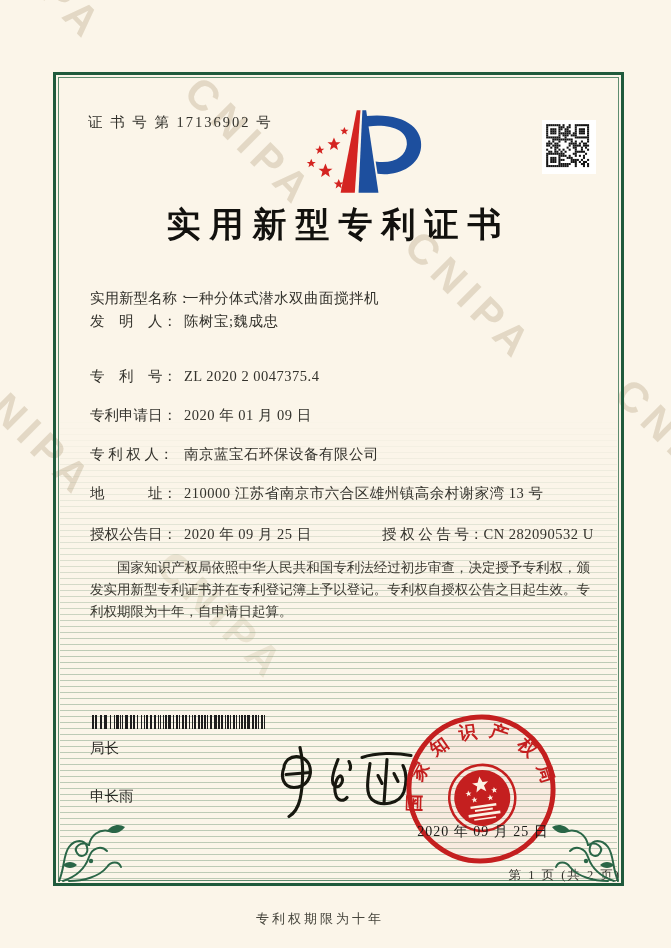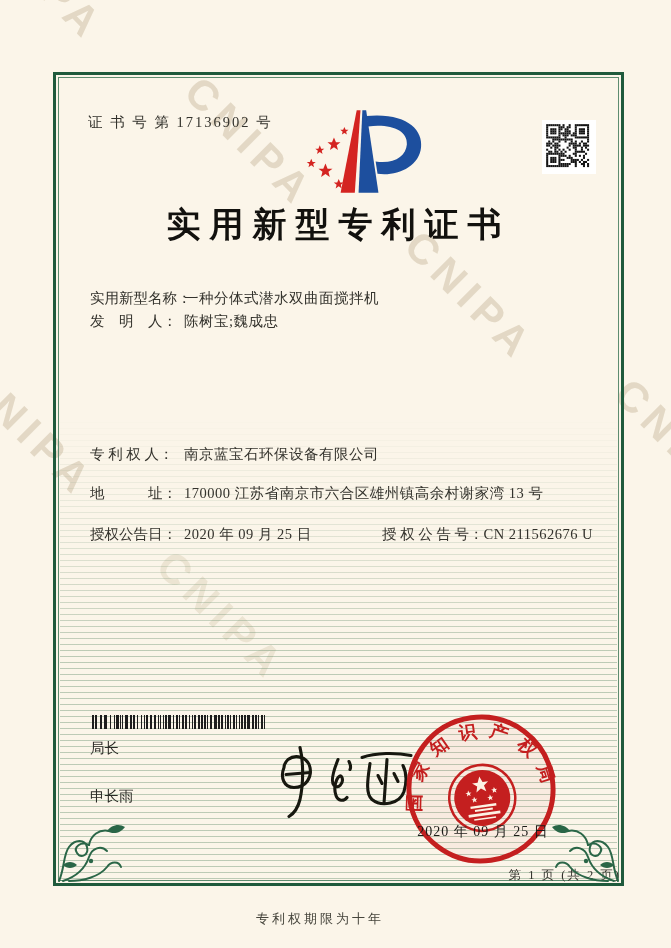--- a/index.html
+++ b/index.html
@@ -337,6 +337,9 @@
     <div class="row" style="top:237px">
       <span class="lab">发　明　人：</span><span class="val">陈树宝;魏成忠</span>
     </div>
+    <div class="row" style="top:292px">
+      <span class="lab">专　利　号：</span><span class="val">ZL 2020 2 0047375.4</span>
+    </div>
     <div class="row" style="top:370px">
       <span class="lab">专 利 权 人：</span><span class="val">南京蓝宝石环保设备有限公司</span>
     </div>

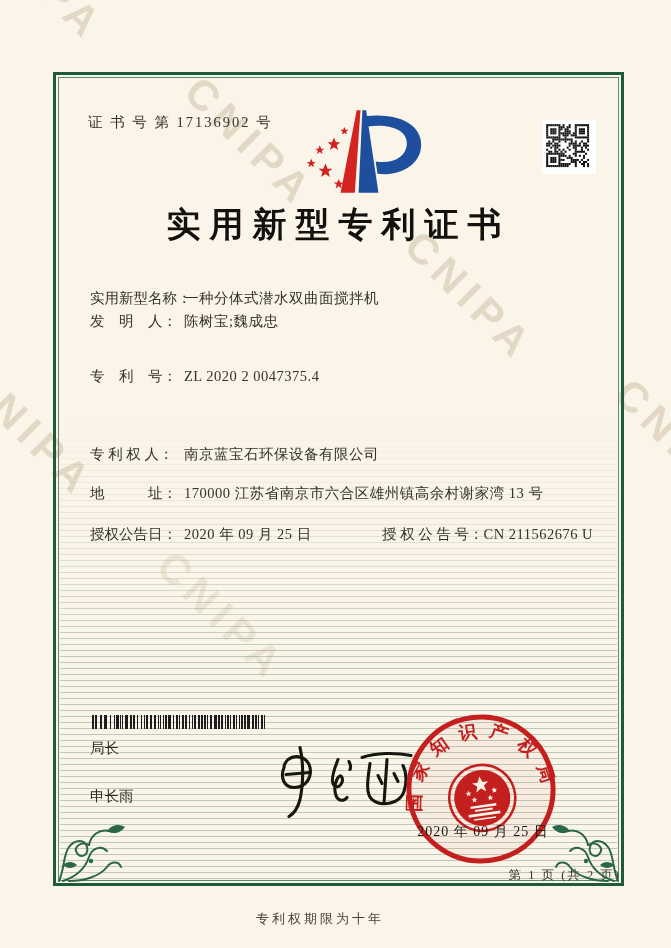--- a/index.html
+++ b/index.html
@@ -340,6 +340,9 @@
     <div class="row" style="top:292px">
       <span class="lab">专　利　号：</span><span class="val">ZL 2020 2 0047375.4</span>
     </div>
+    <div class="row" style="top:331px">
+      <span class="lab">专利申请日：</span><span class="val">2020 年 01 月 09 日</span>
+    </div>
     <div class="row" style="top:370px">
       <span class="lab">专 利 权 人：</span><span class="val">南京蓝宝石环保设备有限公司</span>
     </div>

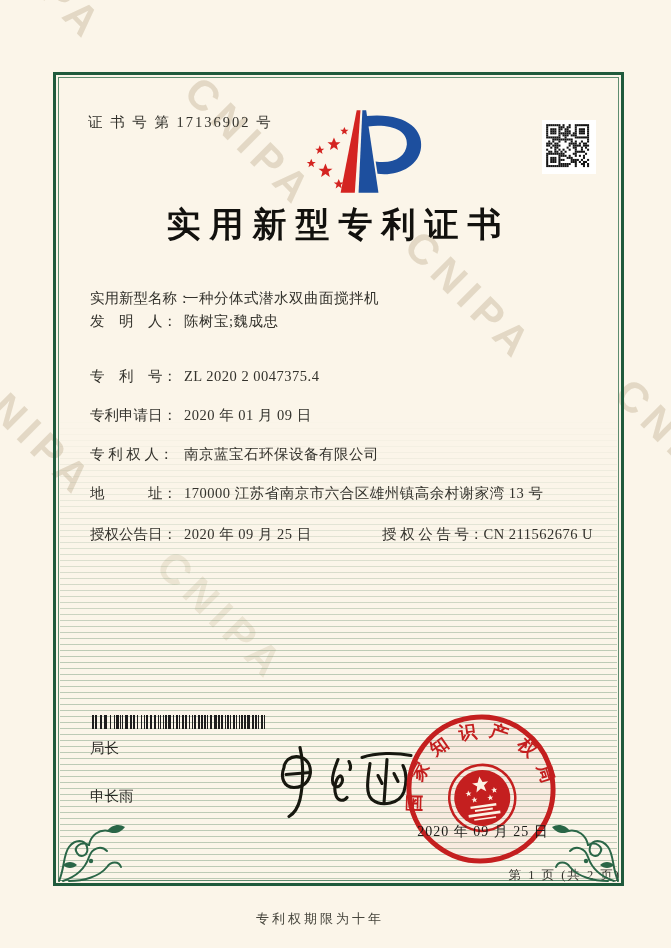--- a/index.html
+++ b/index.html
@@ -347,7 +347,7 @@
       <span class="lab">专 利 权 人：</span><span class="val">南京蓝宝石环保设备有限公司</span>
     </div>
     <div class="row" style="top:409px">
-      <span class="lab">地　　　址：</span><span class="val">170000 江苏省南京市六合区雄州镇高余村谢家湾 13 号</span>
+      <span class="lab">地　　　址：</span><span class="val">210000 江苏省南京市六合区雄州镇高余村谢家湾 13 号</span>
     </div>
     <div class="row" style="top:450px">
       <span class="lab">授权公告日：</span><span class="val">2020 年 09 月 25 日</span>

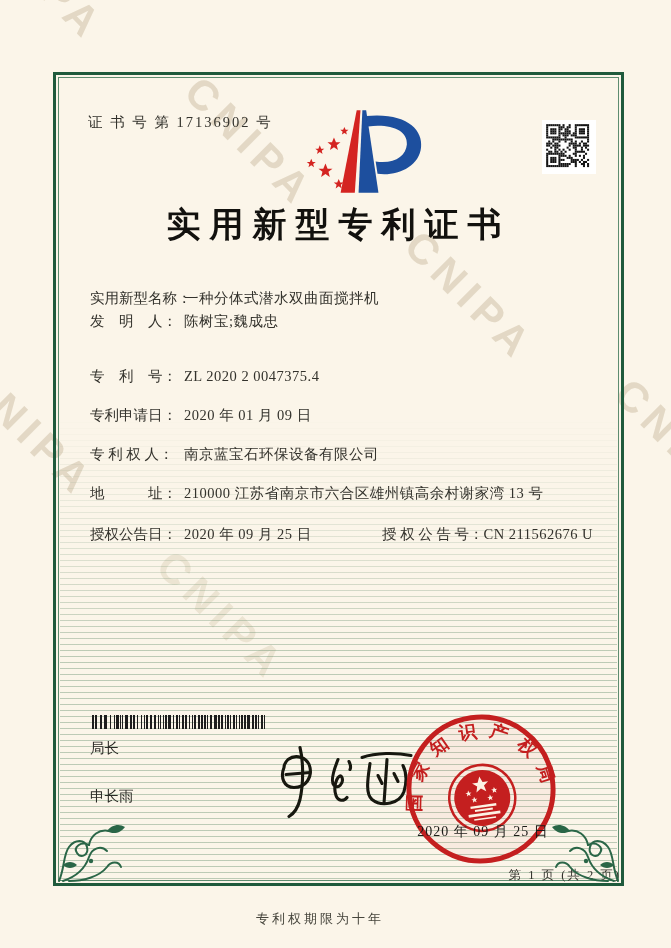--- a/index.html
+++ b/index.html
@@ -352,7 +352,7 @@
     <div class="row" style="top:450px">
       <span class="lab">授权公告日：</span><span class="val">2020 年 09 月 25 日</span>
       <span class="pair2">
-        <span>授 权 公 告 号：</span><span class="val">CN 211562676 U</span>
+        <span>授 权 公 告 号：</span><span class="val">CN 282090532 U</span>
       </span>
     </div>
 

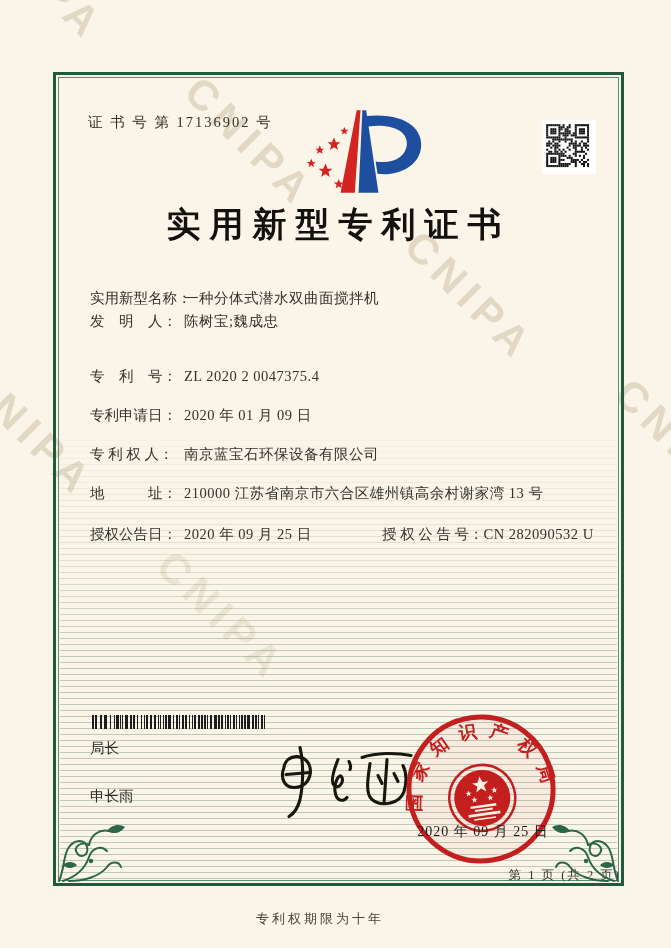--- a/index.html
+++ b/index.html
@@ -357,6 +357,7 @@
     </div>
 
     <div class="paras">
+      <p>国家知识产权局依照中华人民共和国专利法经过初步审查，决定授予专利权，颁发实用新型专利证书并在专利登记簿上予以登记。专利权自授权公告之日起生效。专利权期限为十年，自申请日起算。</p>
     </div>
 
     <div class="barcode"><i style="width:2px;margin-right:1px"></i><i style="width:2px;margin-right:3px"></i><i style="width:2px;margin-right:2px"></i><i style="width:3px;margin-right:3px"></i><i style="width:1px;margin-right:3px"></i><i style="width:1px;margin-right:1px"></i><i style="width:3px;margin-right:1px"></i><i style="width:1px;margin-right:1px"></i><i style="width:1px;margin-right:2px"></i><i style="width:3px;margin-right:2px"></i><i style="width:2px;margin-right:1px"></i><i style="width:2px;margin-right:2px"></i><i style="width:1px;margin-right:3px"></i><i style="width:1px;margin-right:2px"></i><i style="width:1px;margin-right:1px"></i><i style="width:2px;margin-right:2px"></i><i style="width:2px;margin-right:2px"></i><i style="width:2px;margin-right:2px"></i><i style="width:1px;margin-right:1px"></i><i style="width:1px;margin-right:2px"></i><i style="width:1px;margin-right:1px"></i><i style="width:2px;margin-right:1px"></i><i style="width:3px;margin-right:2px"></i><i style="width:1px;margin-right:2px"></i><i style="width:2px;margin-right:1px"></i><i style="width:1px;margin-right:2px"></i><i style="width:2px;margin-right:1px"></i><i style="width:2px;margin-right:2px"></i><i style="width:1px;margin-right:2px"></i><i style="width:1px;margin-right:1px"></i><i style="width:2px;margin-right:2px"></i><i style="width:2px;margin-right:1px"></i><i style="width:2px;margin-right:1px"></i><i style="width:2px;margin-right:1px"></i><i style="width:1px;margin-right:2px"></i><i style="width:2px;margin-right:2px"></i><i style="width:3px;margin-right:1px"></i><i style="width:2px;margin-right:1px"></i><i style="width:2px;margin-right:2px"></i><i style="width:1px;margin-right:1px"></i><i style="width:2px;margin-right:1px"></i><i style="width:1px;margin-right:2px"></i><i style="width:2px;margin-right:1px"></i><i style="width:1px;margin-right:2px"></i><i style="width:1px;margin-right:1px"></i><i style="width:2px;margin-right:1px"></i><i style="width:2px;margin-right:1px"></i><i style="width:3px;margin-right:2px"></i><i style="width:2px;margin-right:1px"></i><i style="width:2px;margin-right:1px"></i><i style="width:1px;margin-right:2px"></i><i style="width:2px;margin-right:1px"></i><i style="width:1px;margin-right:1px"></i></div>

